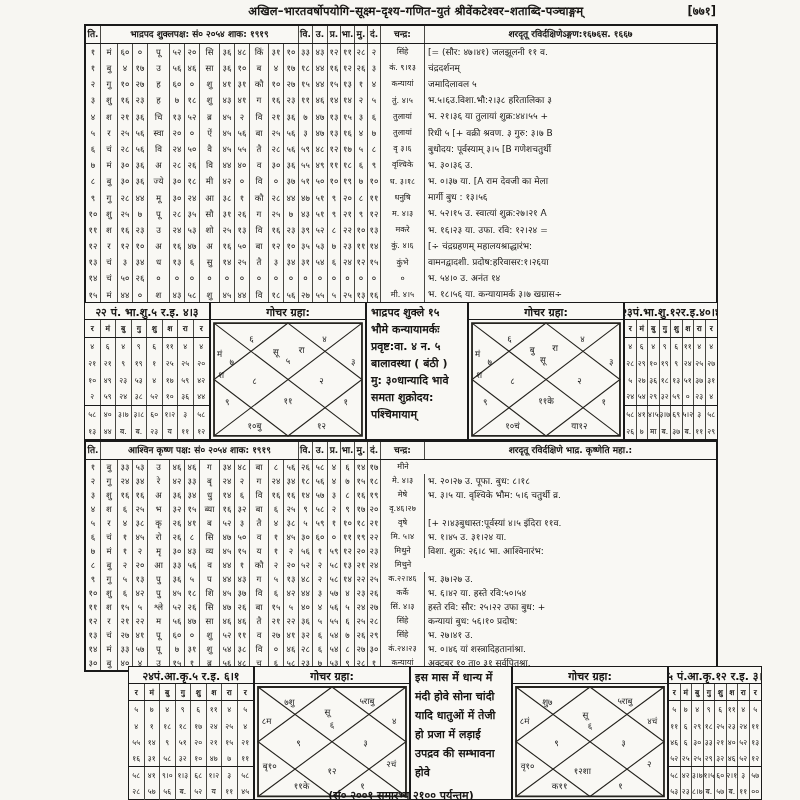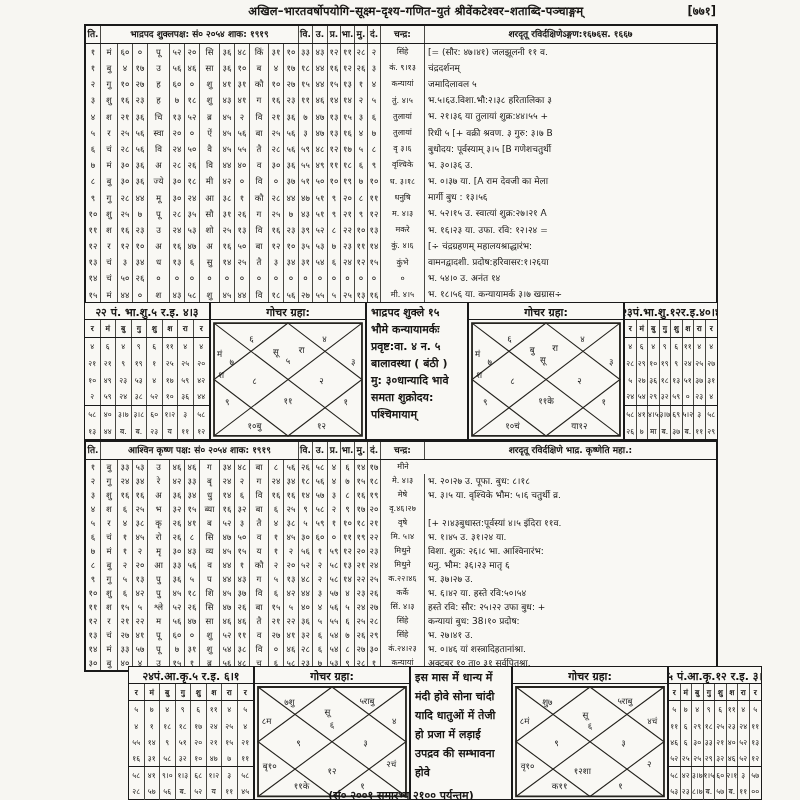--- a/index.html
+++ b/index.html
@@ -850,7 +850,6 @@
       <div class="mcell">२१</div>
       <div class="mcell">२४</div>
       <div class="mcell chandracell">मिथुने</div>
-      <div class="mcell notescell">धनु. भौम: ३६।२३ मातृ ६</div>
     </div>
     <div class="mrow">
       <div class="mcell">९</div>

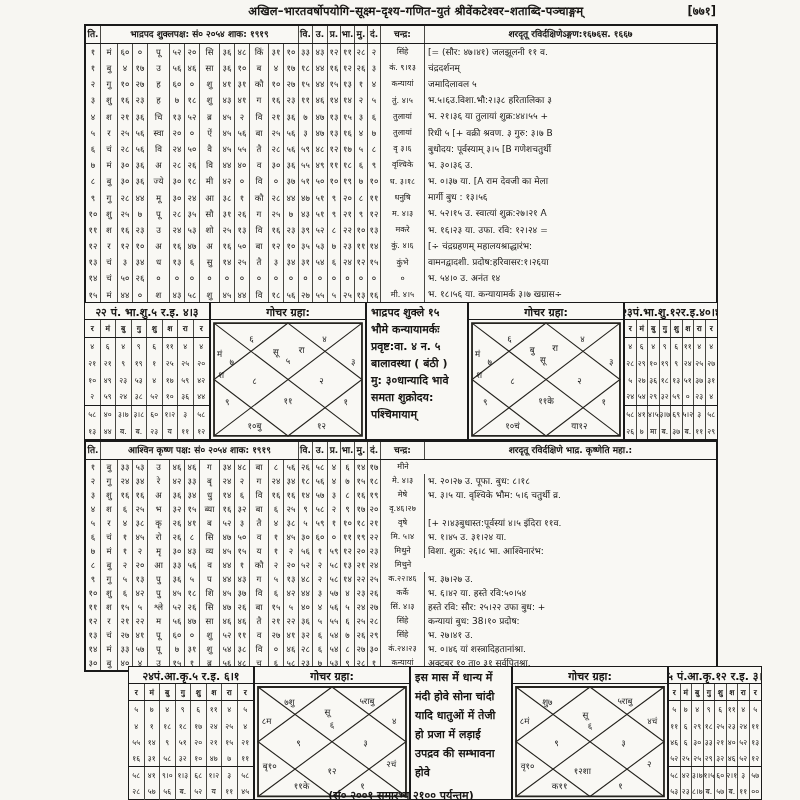--- a/index.html
+++ b/index.html
@@ -941,7 +941,7 @@
       <div class="mcell">२५</div>
       <div class="mcell">२८</div>
       <div class="mcell chandracell">सिंहे</div>
-      <div class="mcell notescell">कन्यायां बुध: 38।१० प्रदोष:</div>
+      <div class="mcell notescell">कन्यायां बुध: ५६।१० प्रदोष:</div>
     </div>
     <div class="mrow">
       <div class="mcell">१३</div>

